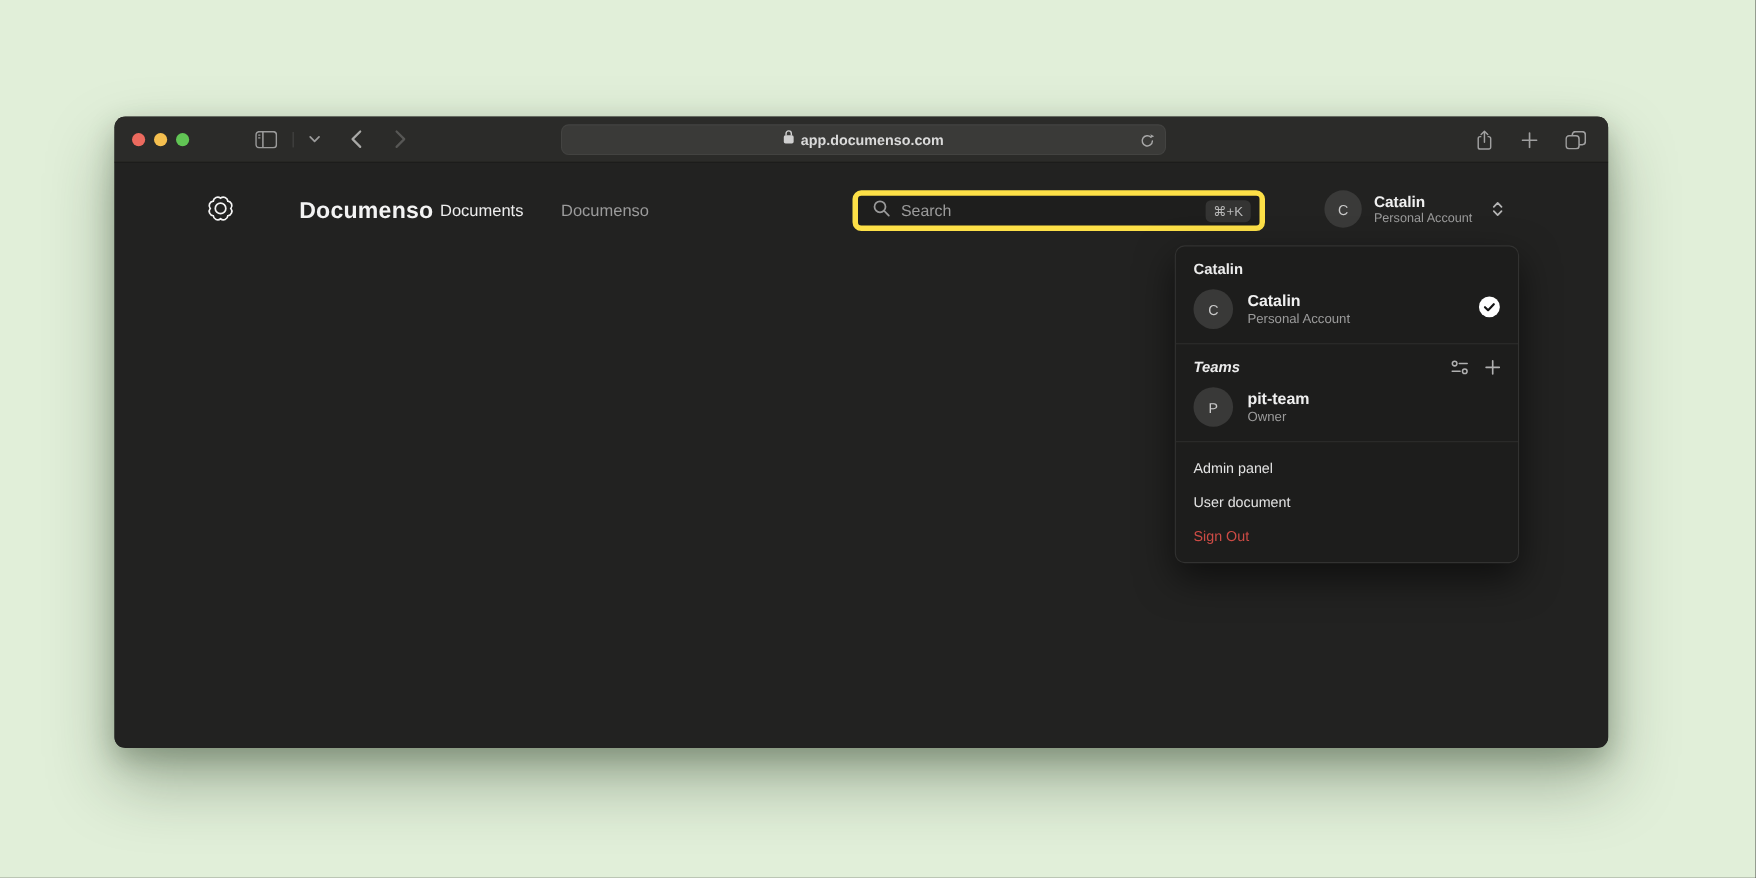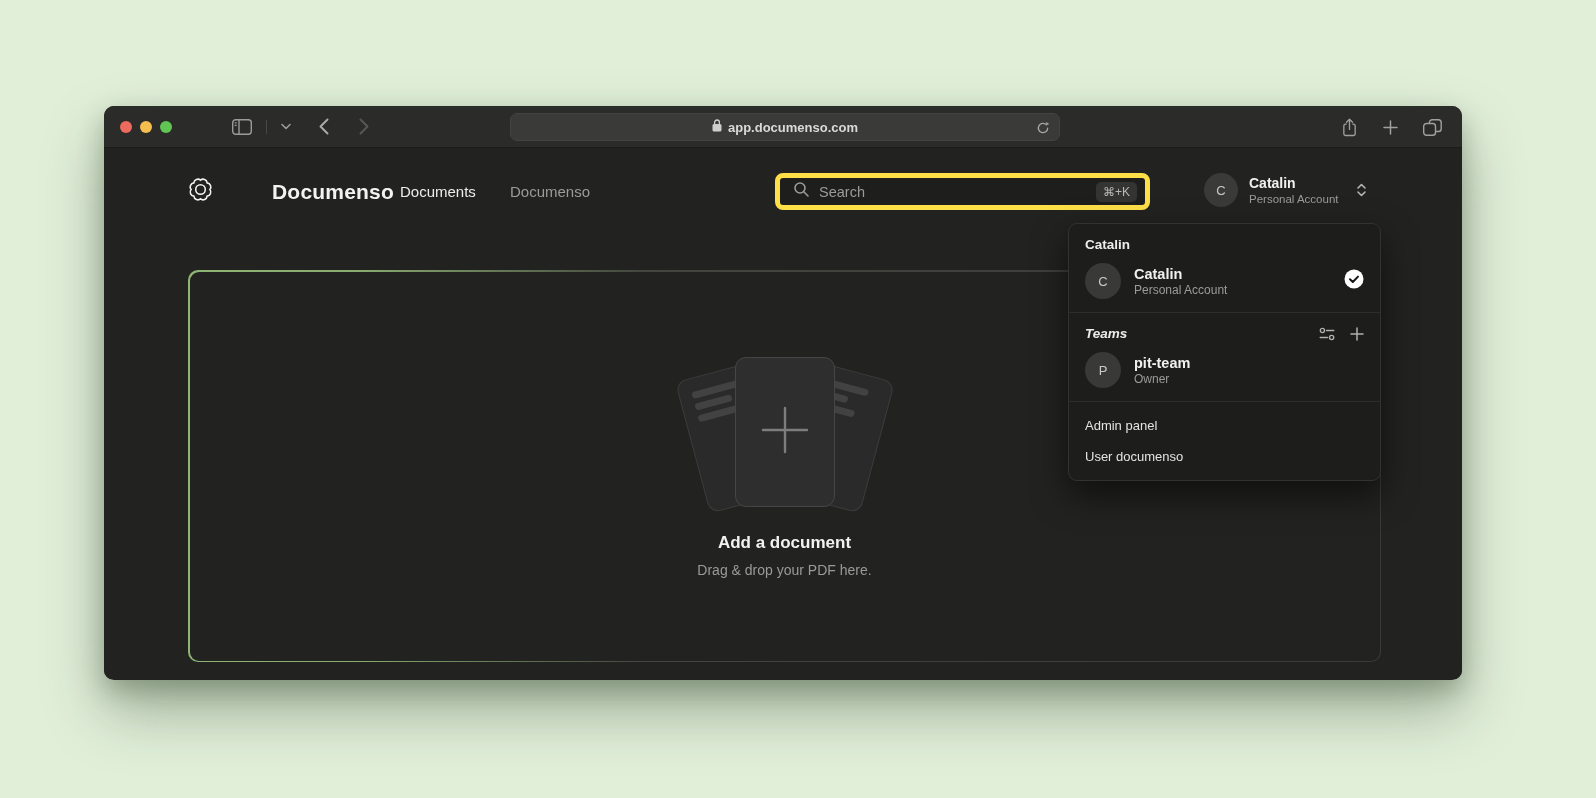--- a/index.html
+++ b/index.html
@@ -308,7 +308,7 @@
 
         <div class="menu-list">
           <div class="menu-item">Admin panel</div>
-          <div class="menu-item">User documenso</div>
+          <div class="menu-item">User document</div>
         </div>
       </div>
 

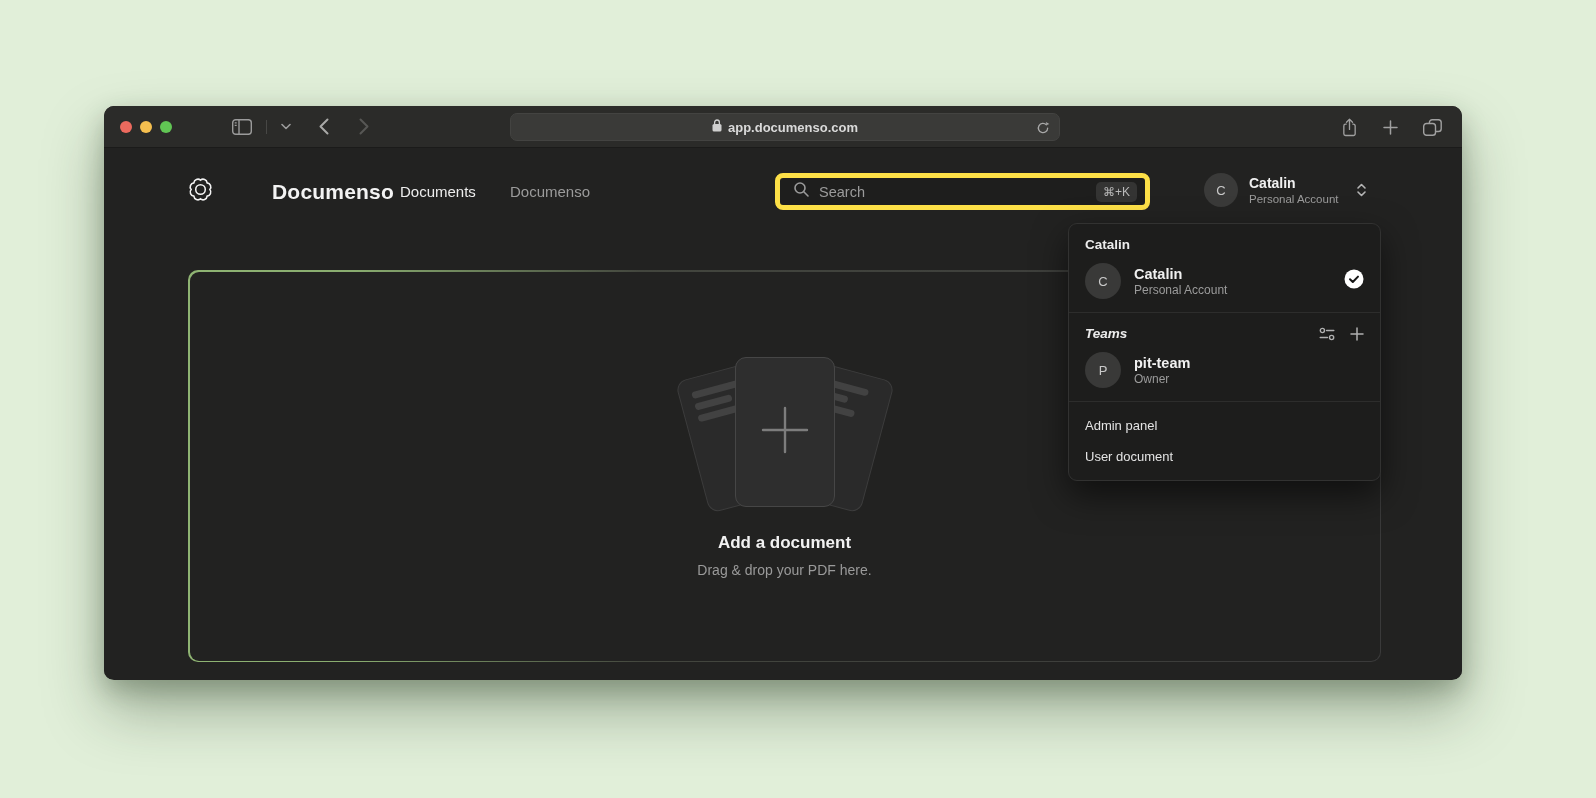--- a/index.html
+++ b/index.html
@@ -309,6 +309,7 @@
         <div class="menu-list">
           <div class="menu-item">Admin panel</div>
           <div class="menu-item">User document</div>
+          <div class="menu-item danger">Sign Out</div>
         </div>
       </div>
 

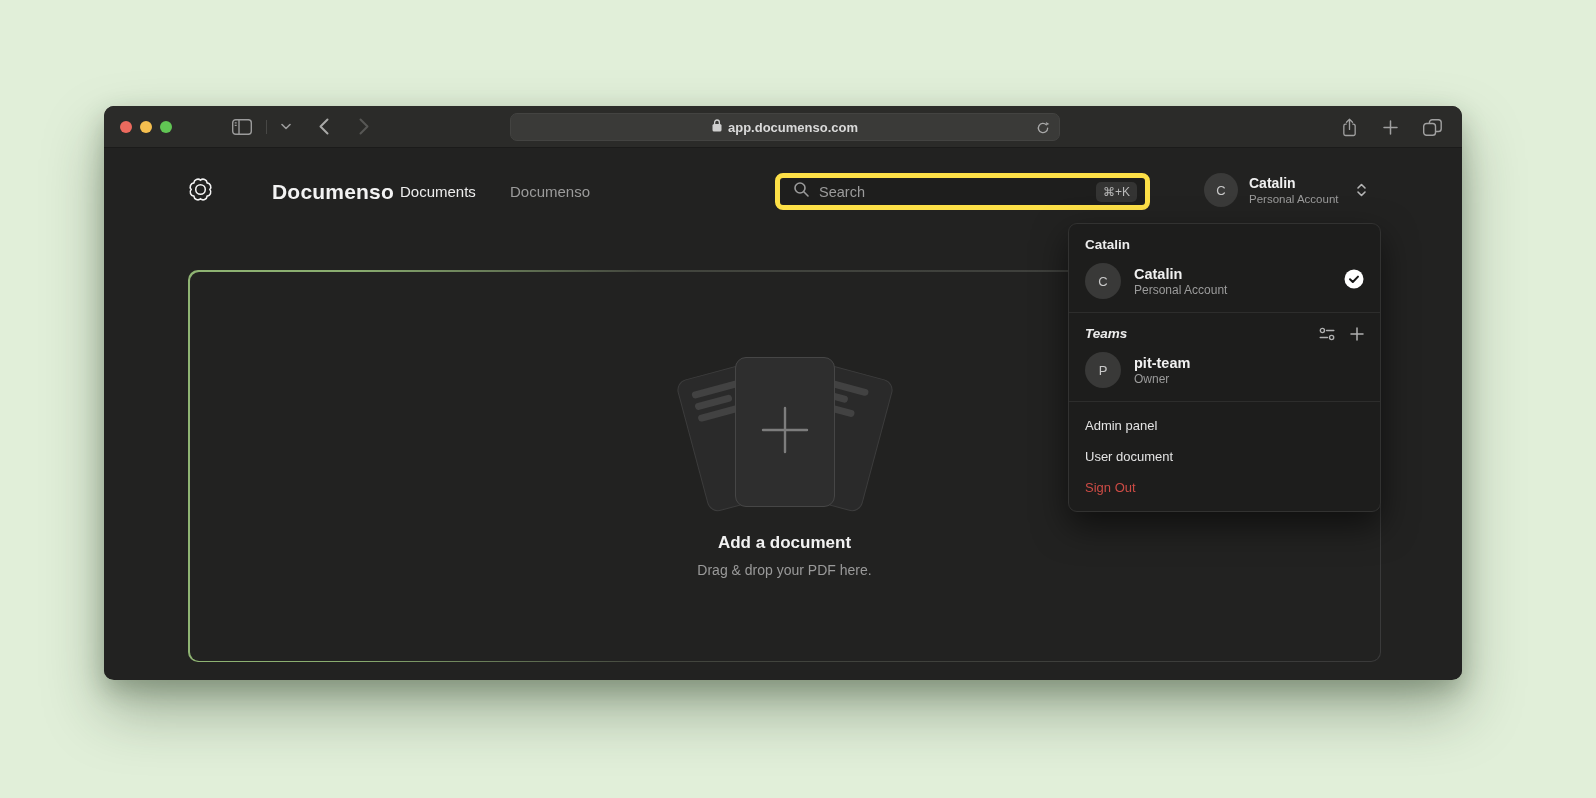--- a/index.html
+++ b/index.html
@@ -232,31 +232,6 @@
         </span>
       </div>
 
-      <div class="dropzone">
-        <div class="dropzone-inner">
-          <div class="cards">
-            <div class="card side left">
-              <div class="bar b1"></div>
-                <div class="bar b2"></div>
-                <div class="bar b3"></div>
-            </div>
-            <div class="card side right">
-              <div class="bar b1"></div>
-                <div class="bar b2"></div>
-                <div class="bar b3"></div>
-            </div>
-            <div class="card center">
-              <span>
-                <svg width="54" height="54" viewBox="0 0 54 54">
-                    <path d="M27 5 V49 M5 27 H49" stroke="#7d7d7d" stroke-width="2.4" stroke-linecap="round"></path>
-                  </svg>
-              </span>
-            </div>
-          </div>
-          <div class="dz-title">Add a document</div>
-          <div class="dz-sub">Drag &amp; drop your PDF here.</div>
-        </div>
-      </div>
 
       <div class="menu">
         <div class="menu-section">

